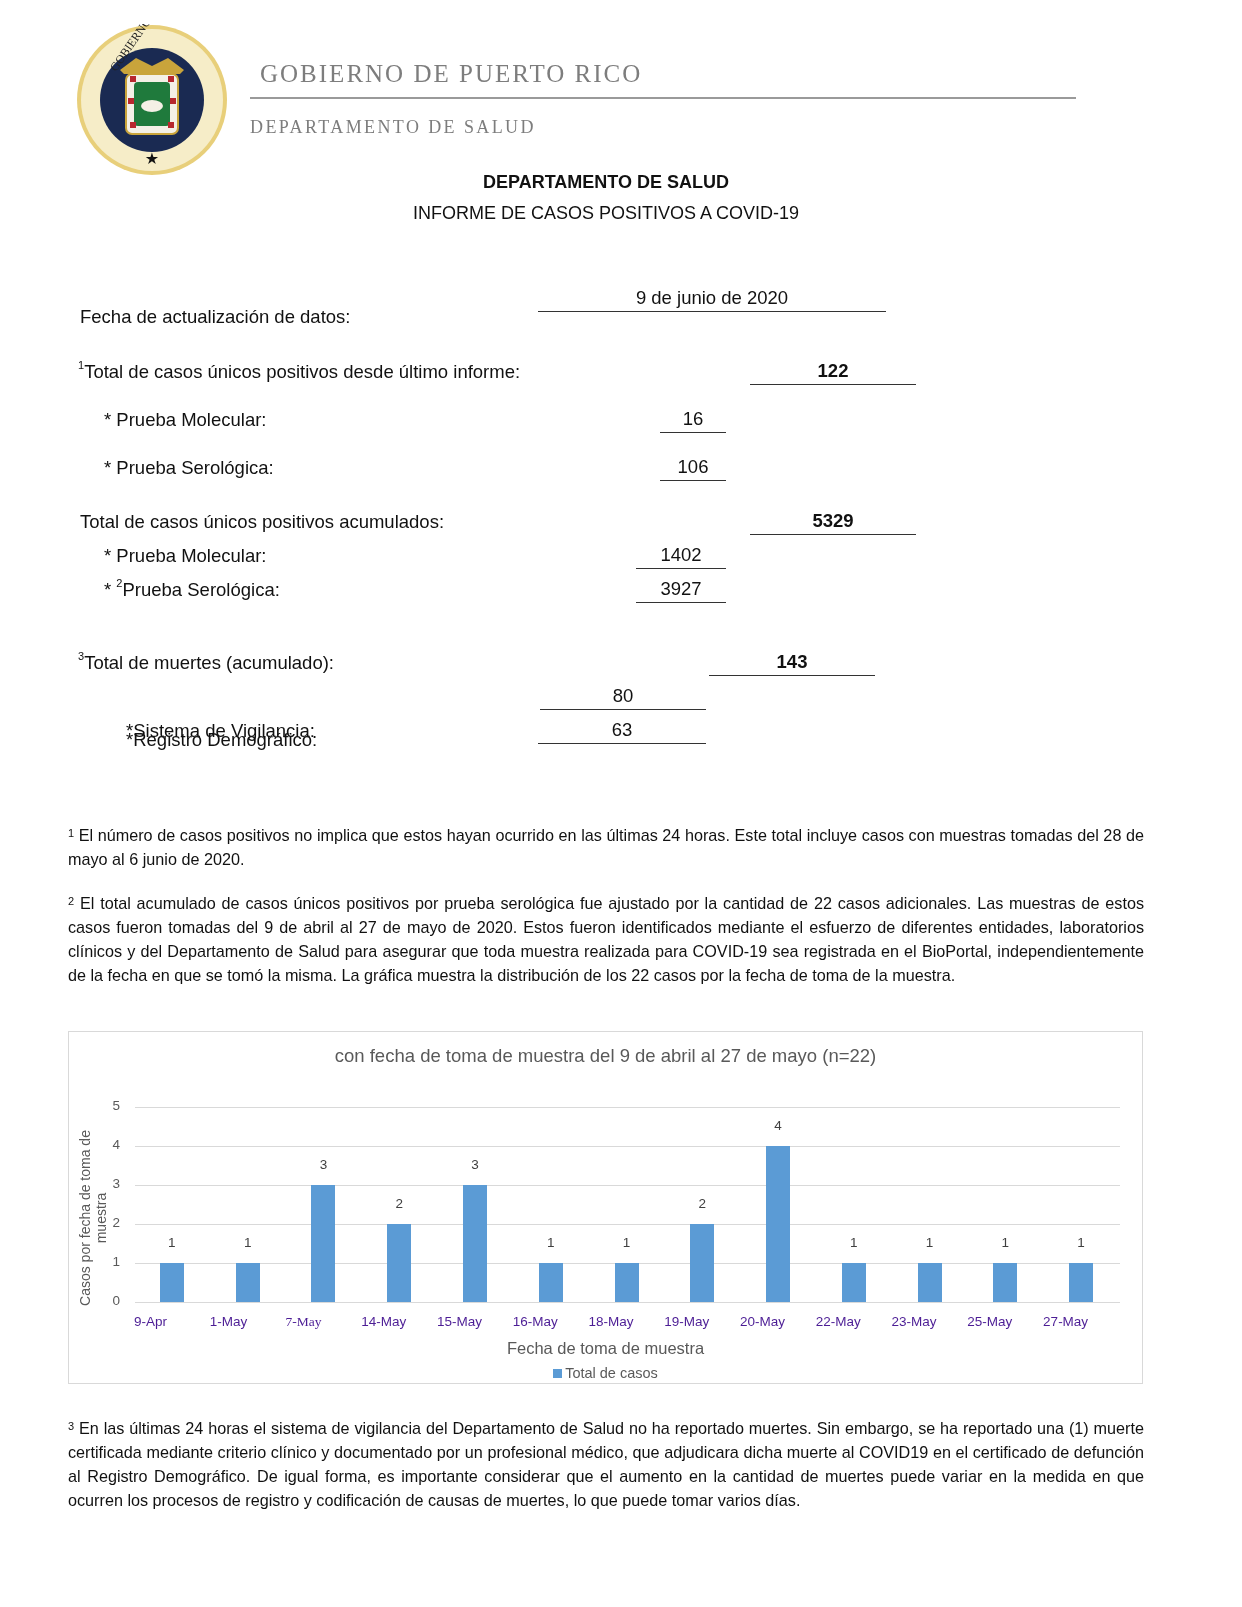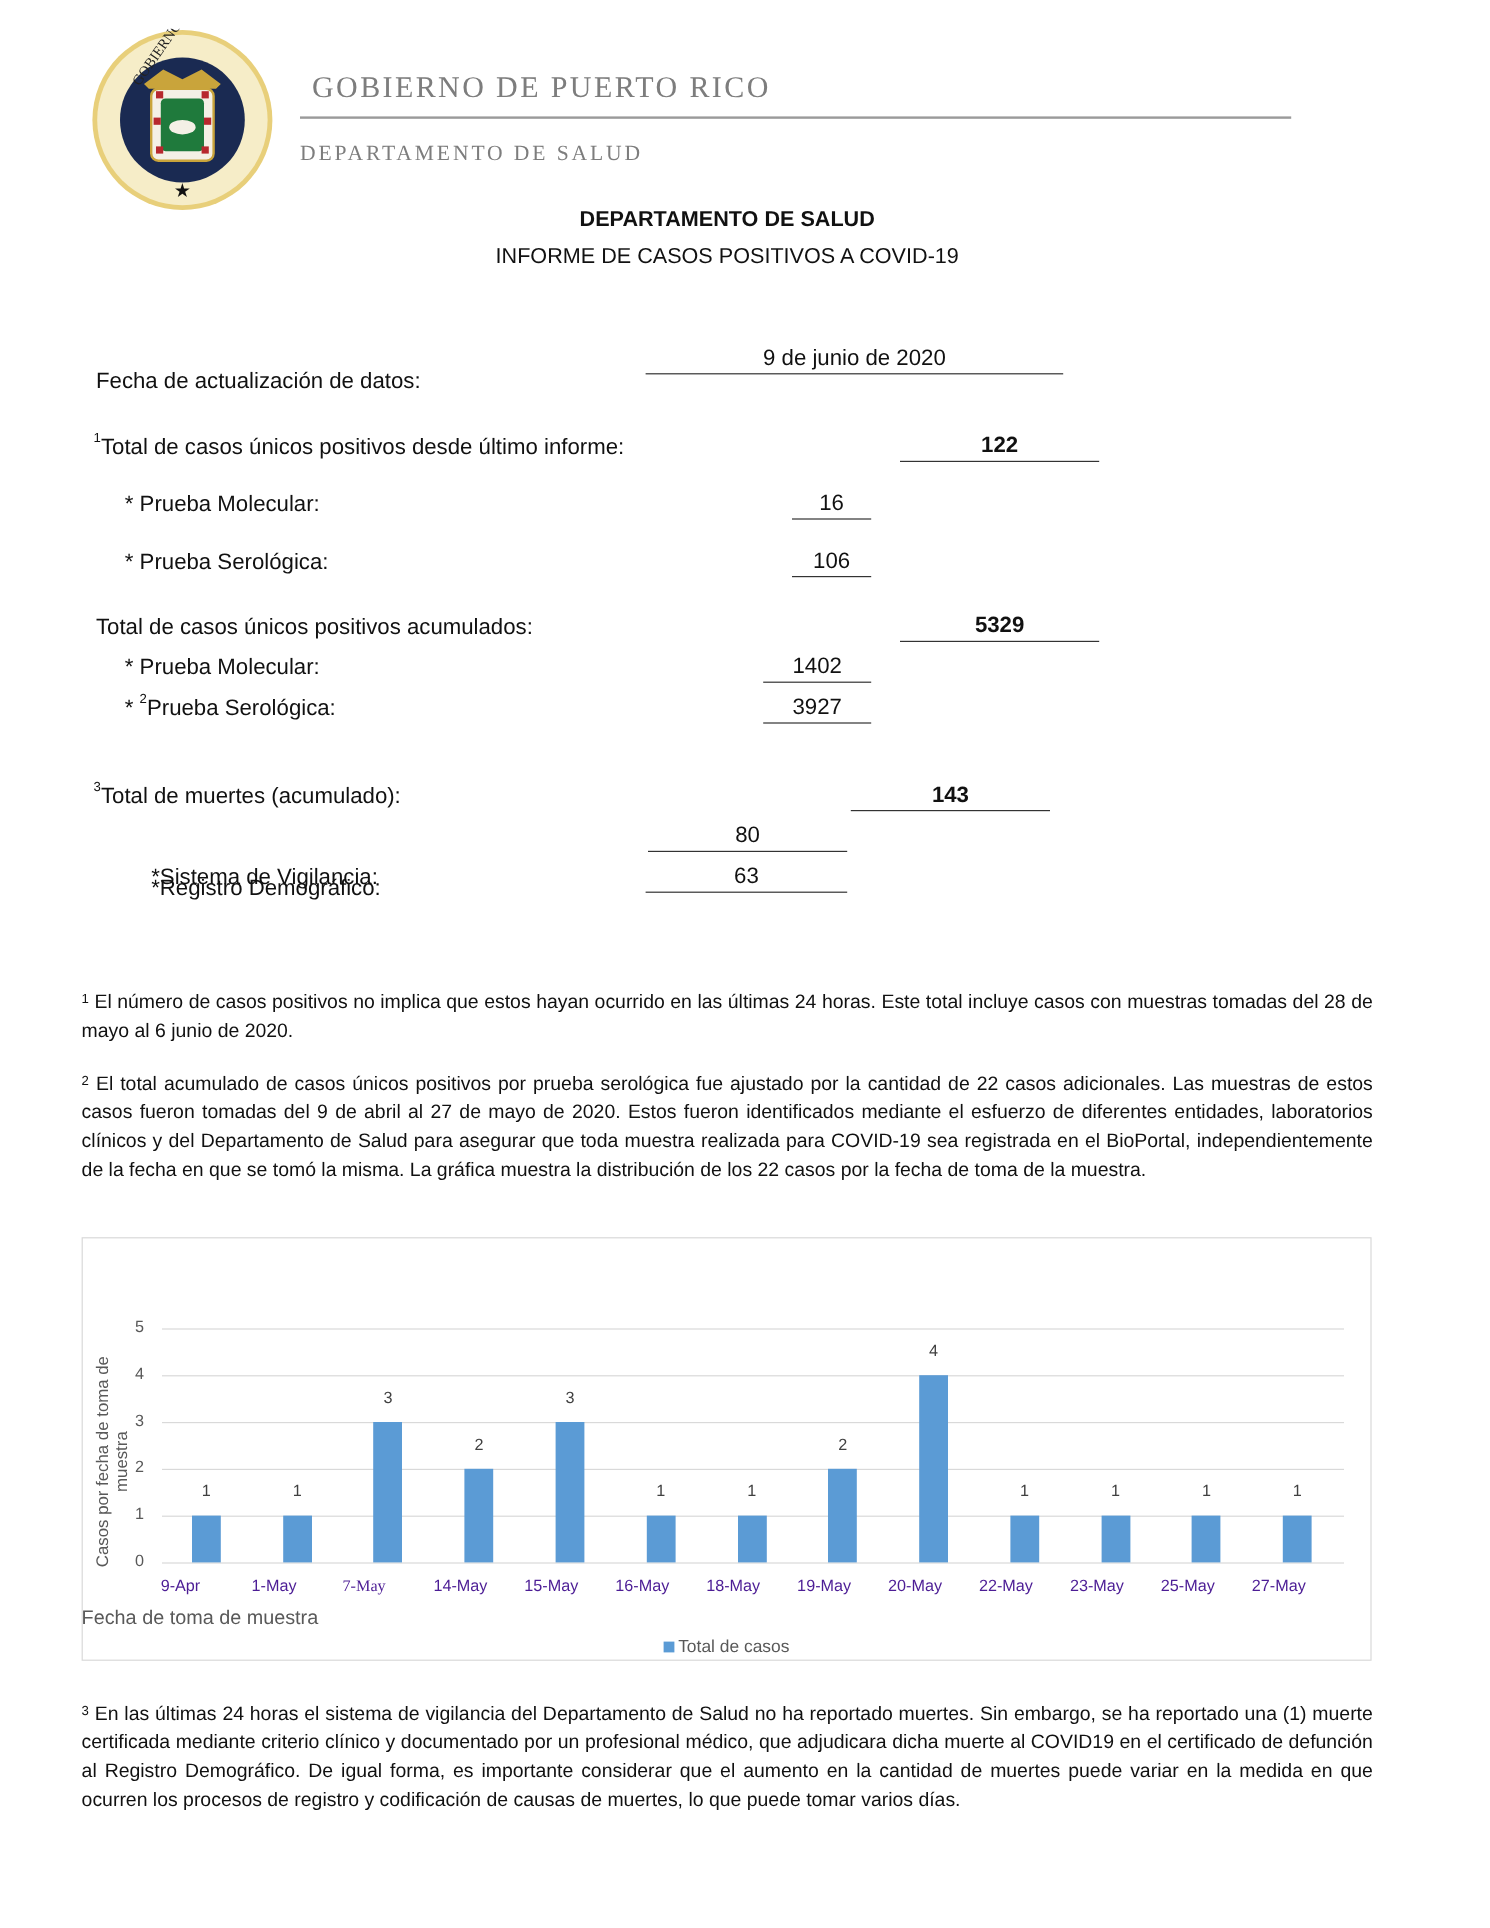--- a/index.html
+++ b/index.html
@@ -91,6 +91,7 @@
 
 <div class="abs chart-box"></div>
 <div class="abs ctitle">
+  <div>con fecha de toma de muestra del 9 de abril al 27 de mayo (n=22)</div>
 </div>
 <div class="abs yaxis-title">Casos por fecha de toma de muestra</div>
 <div id="plot">

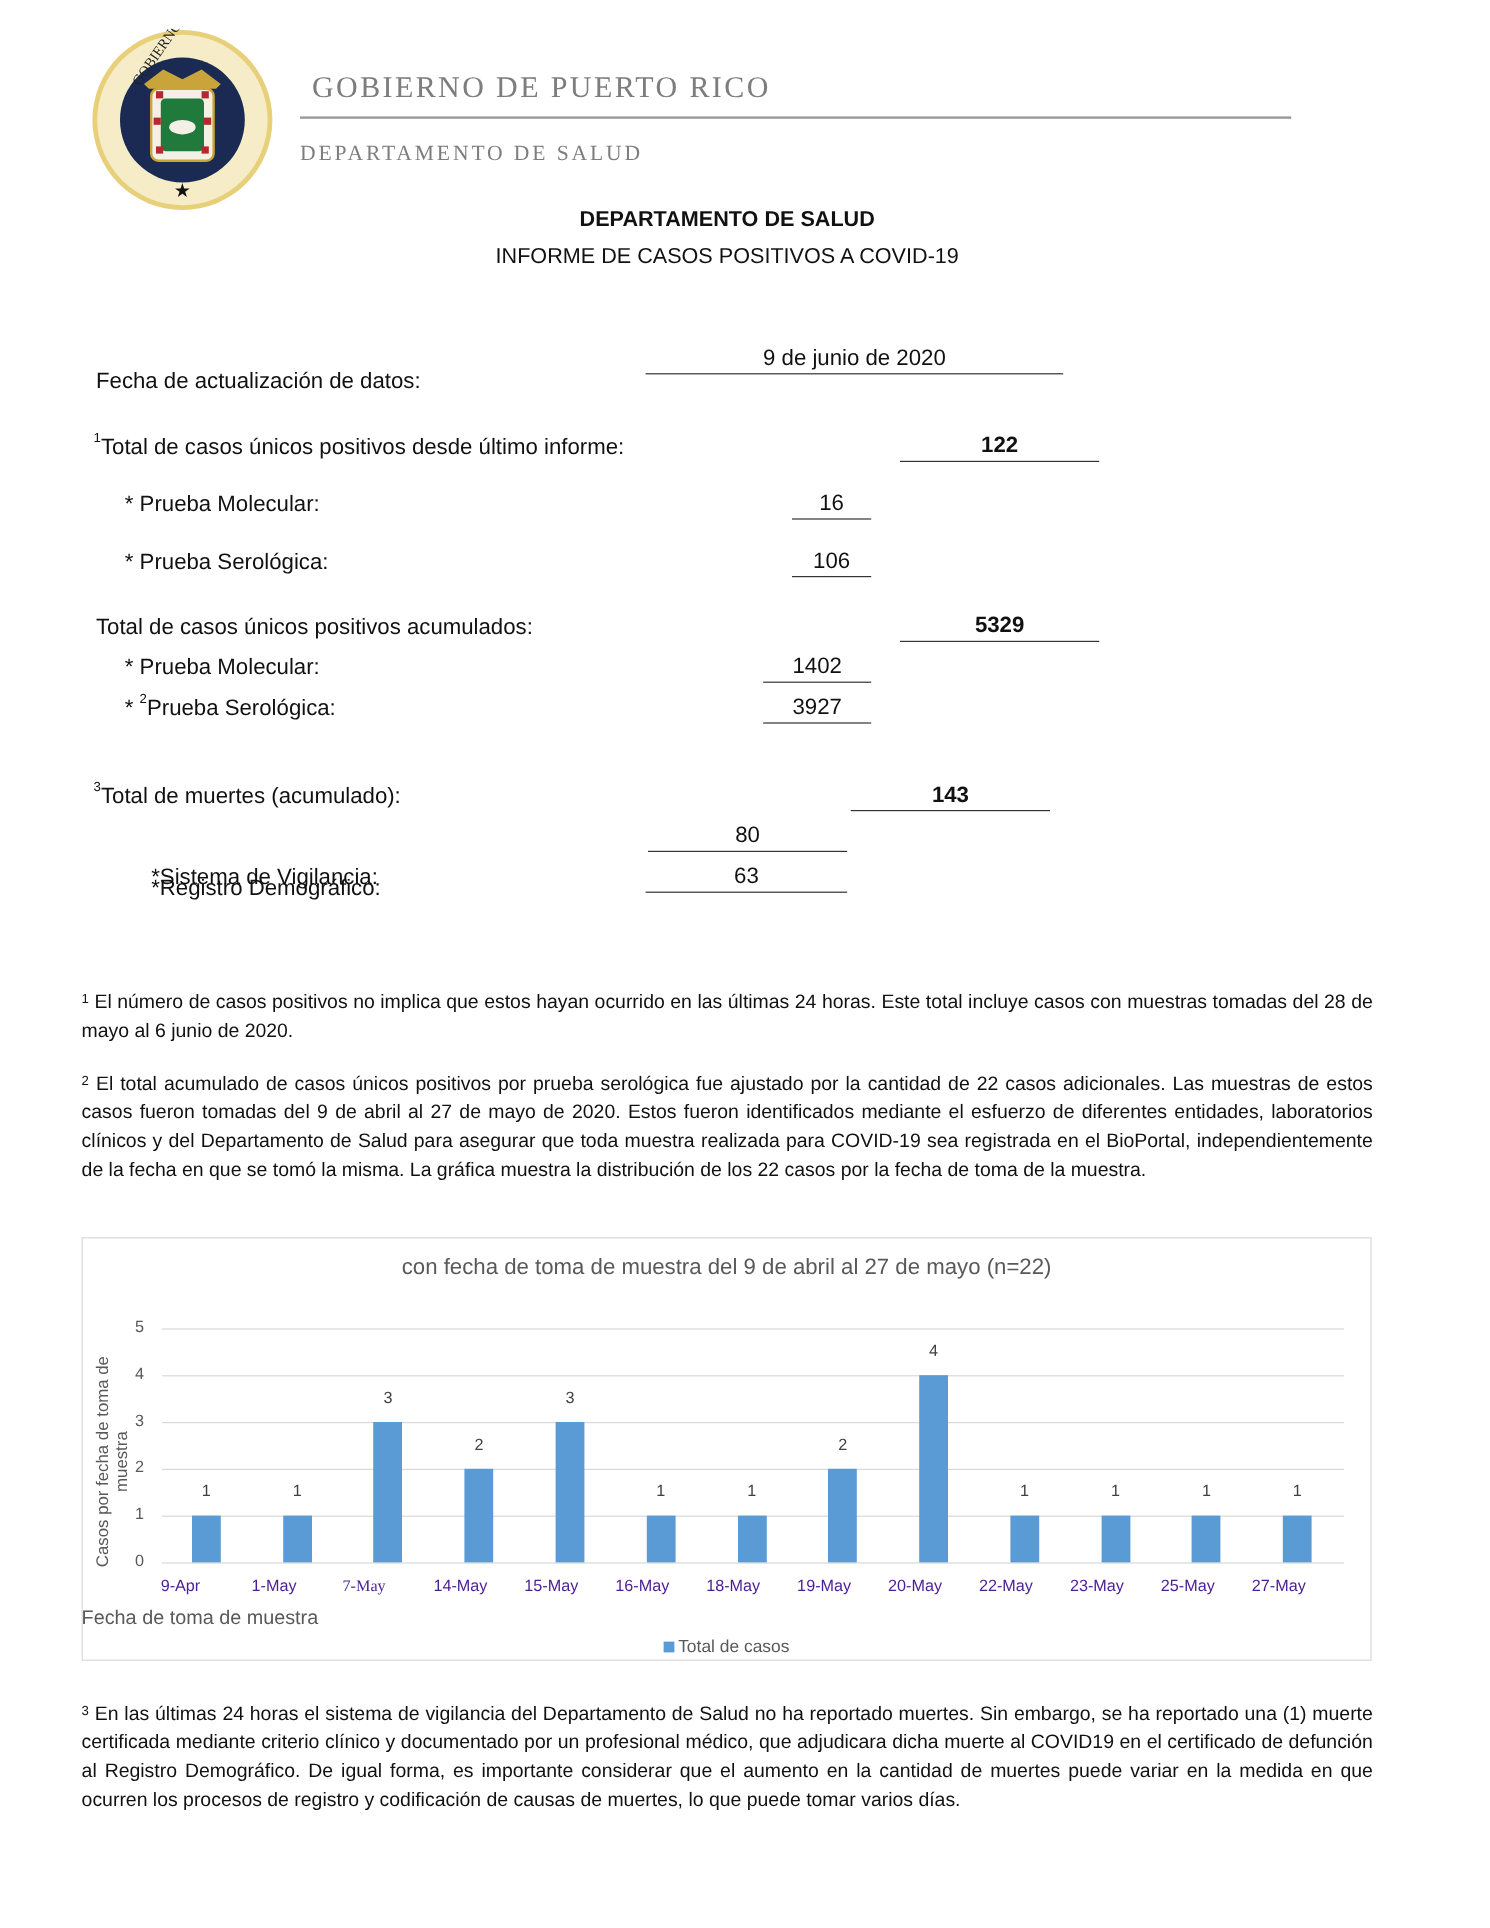--- a/index.html
+++ b/index.html
@@ -24,7 +24,7 @@
   .bar { background:#5b9bd5; width:24px; }
   .blabel { font-size:13.5px; color:#404040; width:40px; text-align:center; }
   .xlabel { font-size:13.5px; color:#4c1d95; width:76px; text-align:left; top:1314px; }
-  .xaxis-title { left:68px; width:1075px; top:1339px; font-size:16.5px; color:#595959; }
+  .xaxis-title { left:68px; width:1075px; text-align:center; top:1339px; font-size:16.5px; color:#595959; }
   .yaxis-title { left:-22px; top:1202px; width:230px; text-align:center; transform:rotate(-90deg); font-size:14px; color:#595959; }
   .legend { left:68px; width:1075px; top:1365px; text-align:center; font-size:14.5px; color:#595959; }
   .legend .sw { display:inline-block; width:9px; height:9px; background:#5b9bd5; margin-right:3px; }

